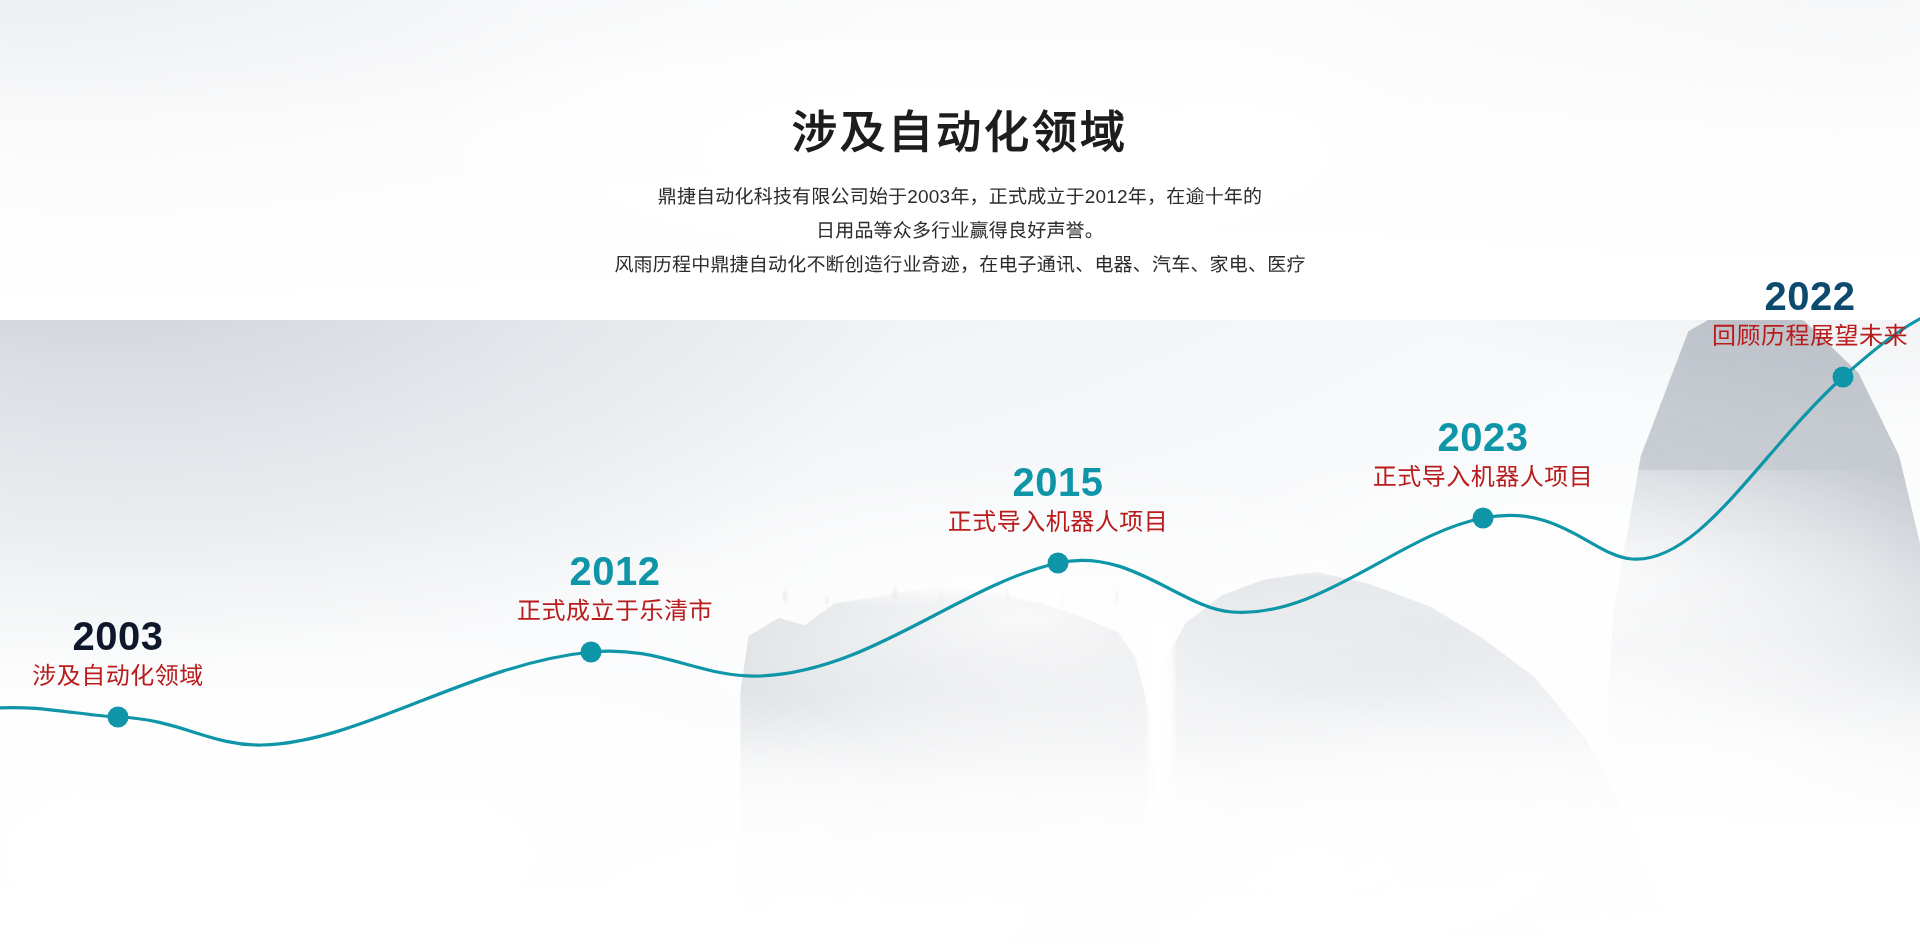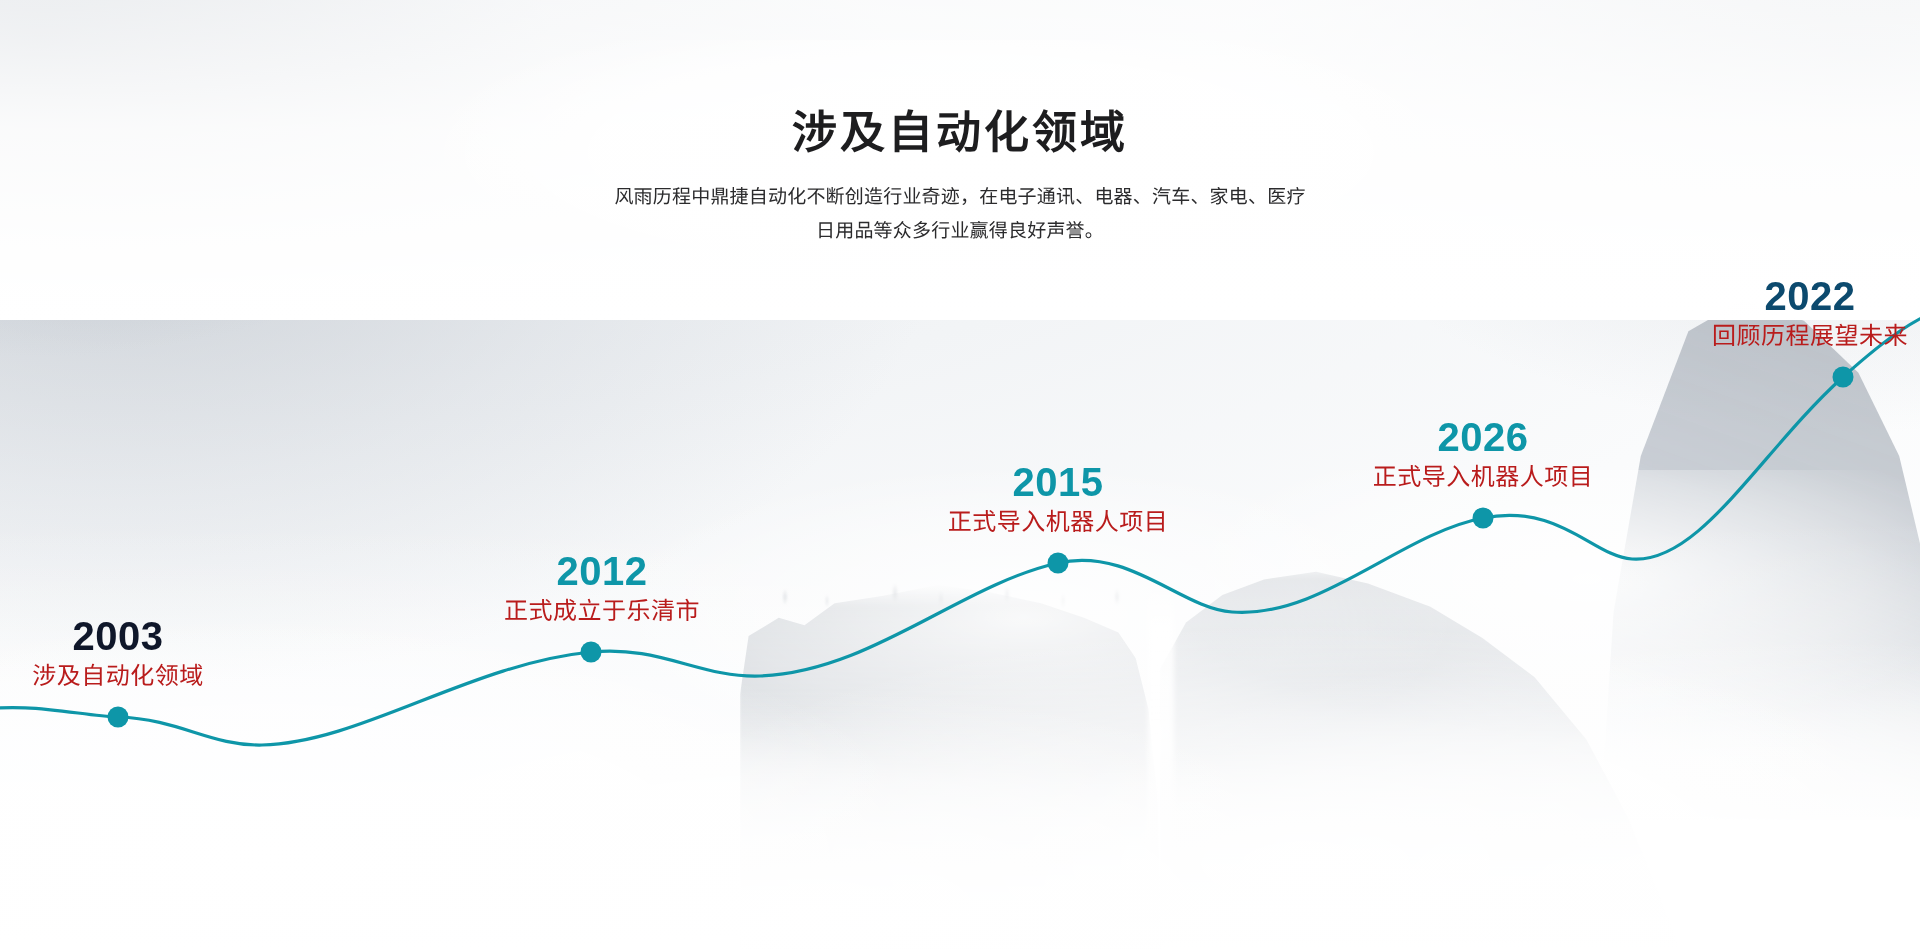--- a/index.html
+++ b/index.html
@@ -205,6 +205,7 @@
   <div class="header">
     <h1 class="page-title">涉及自动化领域</h1>
     <p class="desc">
+      <span class="desc-line">鼎捷自动化科技有限公司始于2003年，正式成立于2012年，在逾十年的</span>
       <span class="desc-line">风雨历程中鼎捷自动化不断创造行业奇迹，在电子通讯、电器、汽车、家电、医疗</span>
       <span class="desc-line">日用品等众多行业赢得良好声誉。</span>
     </p>

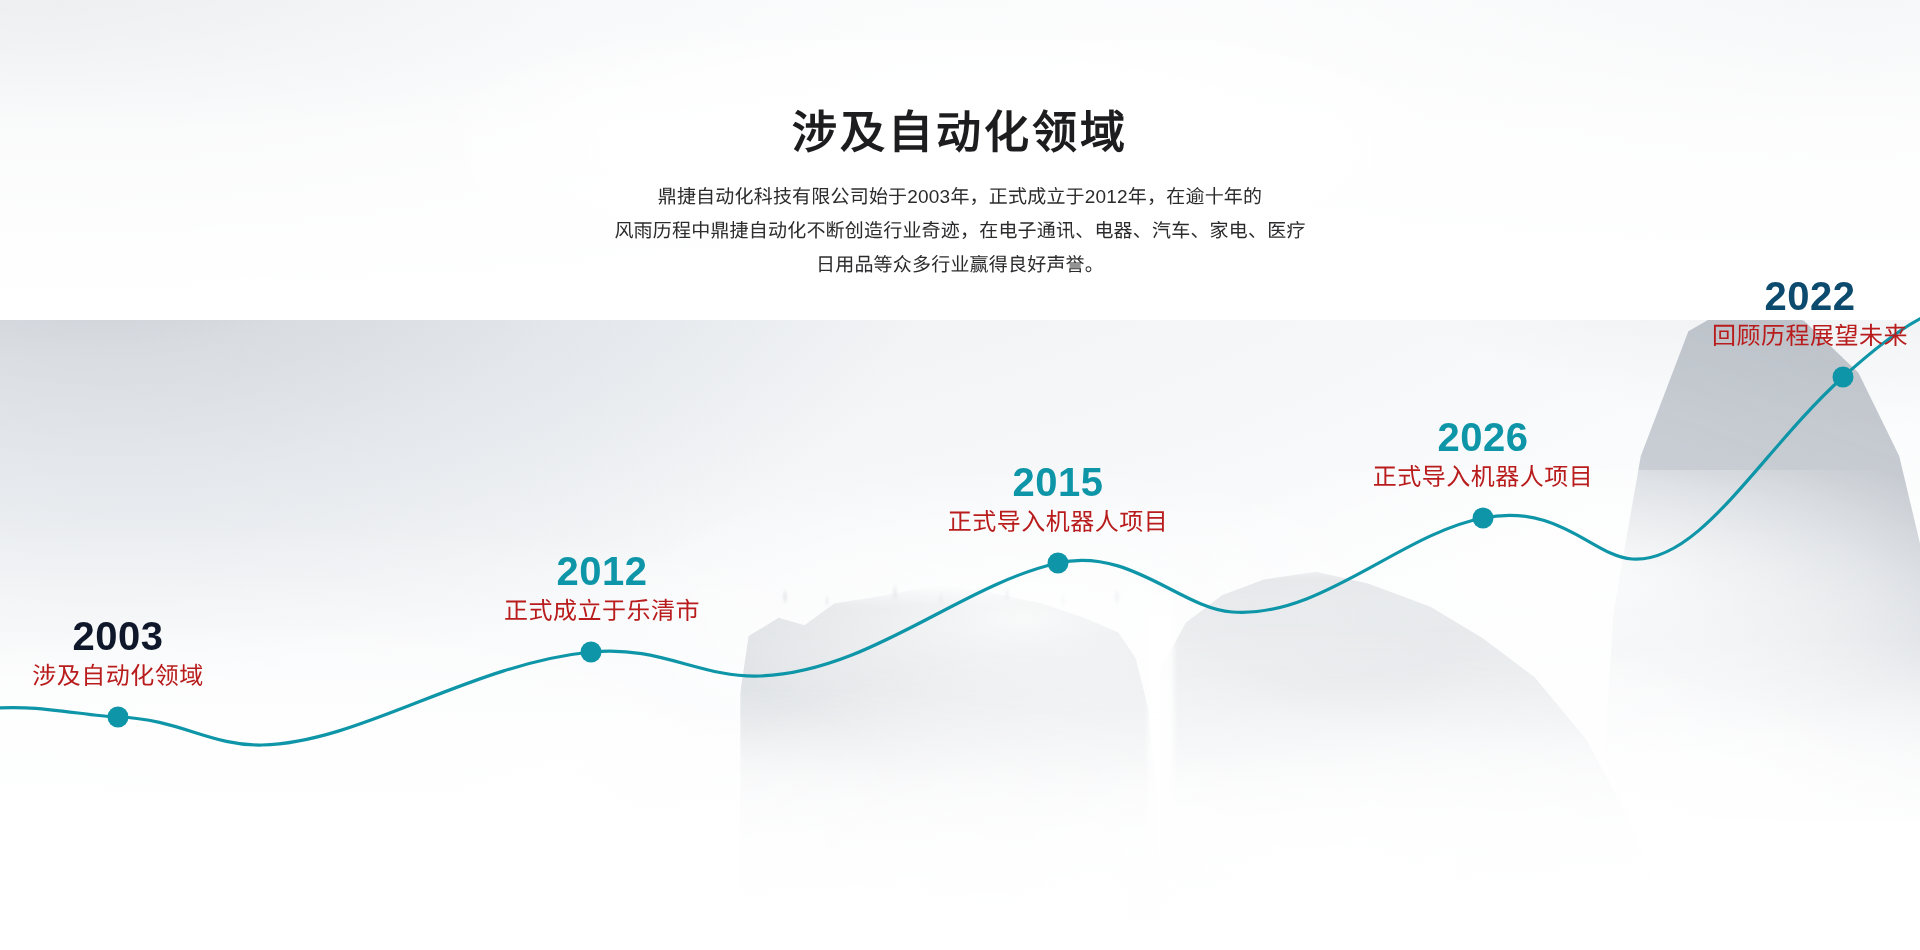--- a/index.html
+++ b/index.html
@@ -206,8 +206,8 @@
     <h1 class="page-title">涉及自动化领域</h1>
     <p class="desc">
       <span class="desc-line">鼎捷自动化科技有限公司始于2003年，正式成立于2012年，在逾十年的</span>
+      <span class="desc-line">日用品等众多行业赢得良好声誉。</span>
       <span class="desc-line">风雨历程中鼎捷自动化不断创造行业奇迹，在电子通讯、电器、汽车、家电、医疗</span>
-      <span class="desc-line">日用品等众多行业赢得良好声誉。</span>
     </p>
   </div>
 

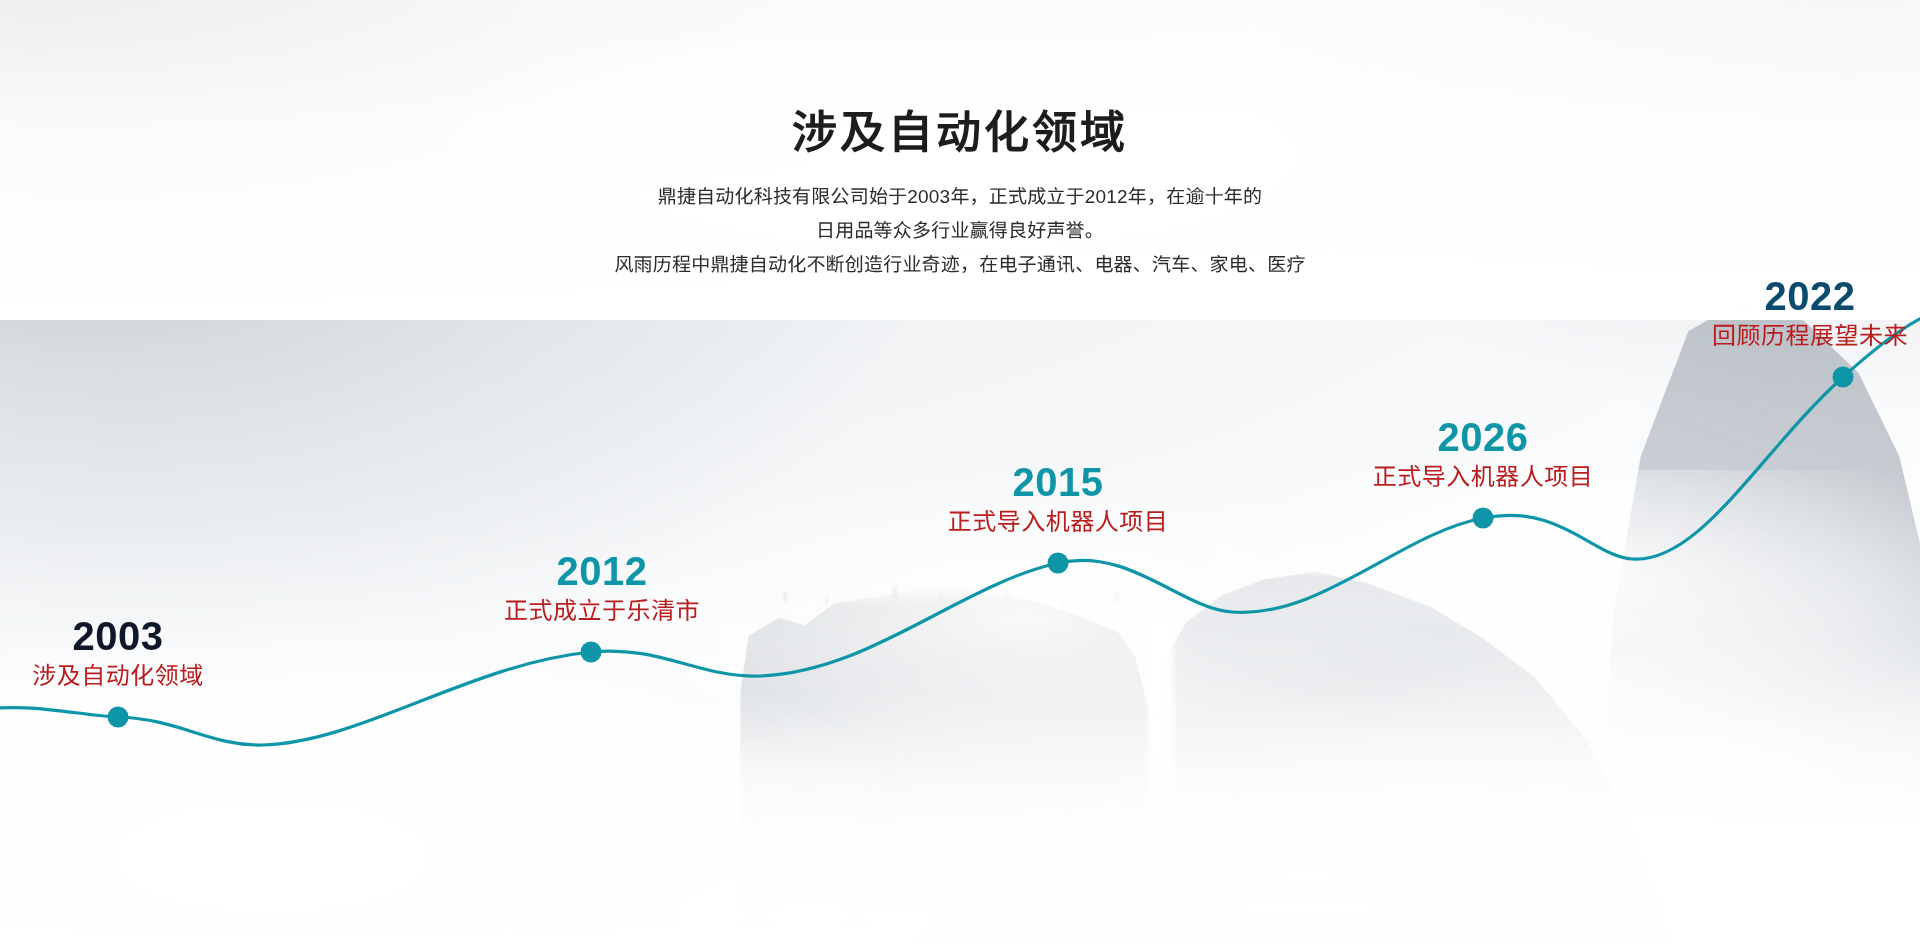--- a/index.html
+++ b/index.html
@@ -236,7 +236,7 @@
         <div class="ms-label">正式导入机器人项目</div>
       </div>
       <div class="milestone" style="left: 1483px; top: 416px;">
-        <div class="ms-year" style="color: rgb(14, 150, 168);">2026</div>
+        <div class="ms-year" style="color: rgb(14, 150, 168);">2023</div>
         <div class="ms-label">正式导入机器人项目</div>
       </div>
       <div class="milestone" style="left: 1810px; top: 275px;">

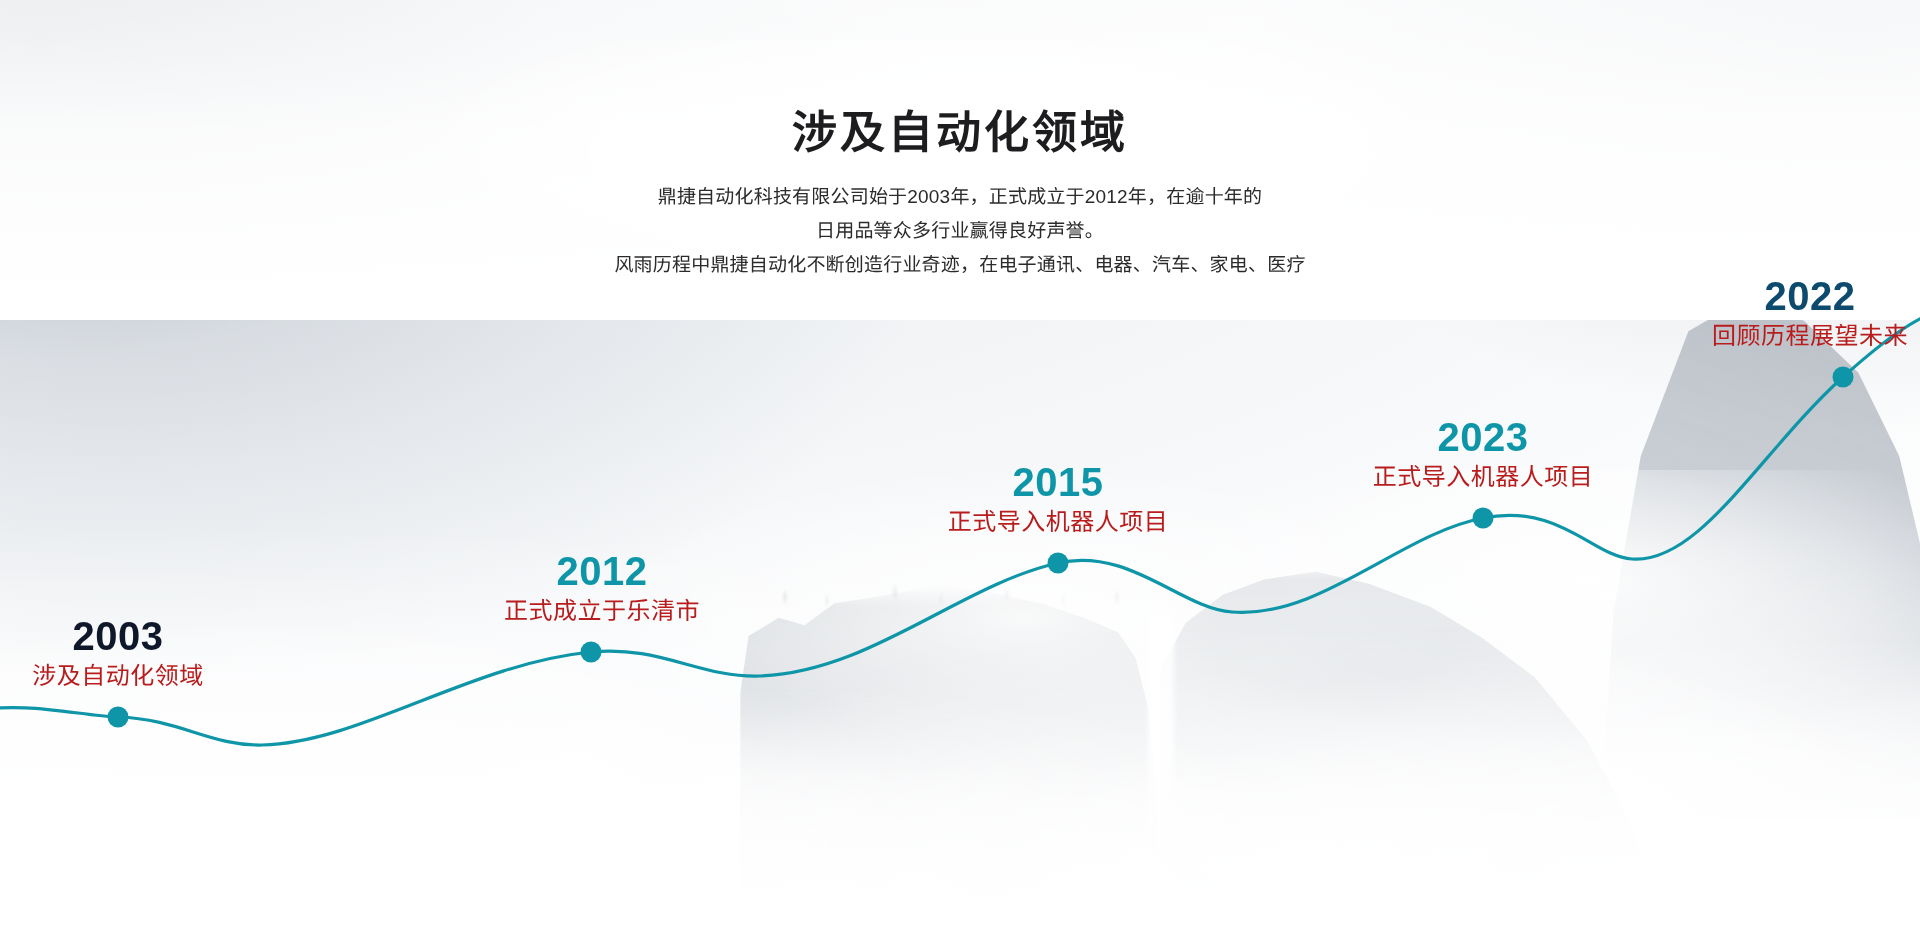--- a/index.html
+++ b/index.html
@@ -227,7 +227,7 @@
         <div class="ms-year" style="color: #0f172a;">2003</div>
         <div class="ms-label">涉及自动化领域</div>
       </div>
-      <div class="milestone" style="left: 602px; top: 550px;">
+      <div class="milestone" style="left: 615px; top: 550px;">
         <div class="ms-year" style="color: rgb(14, 150, 168);">2012</div>
         <div class="ms-label">正式成立于乐清市</div>
       </div>

